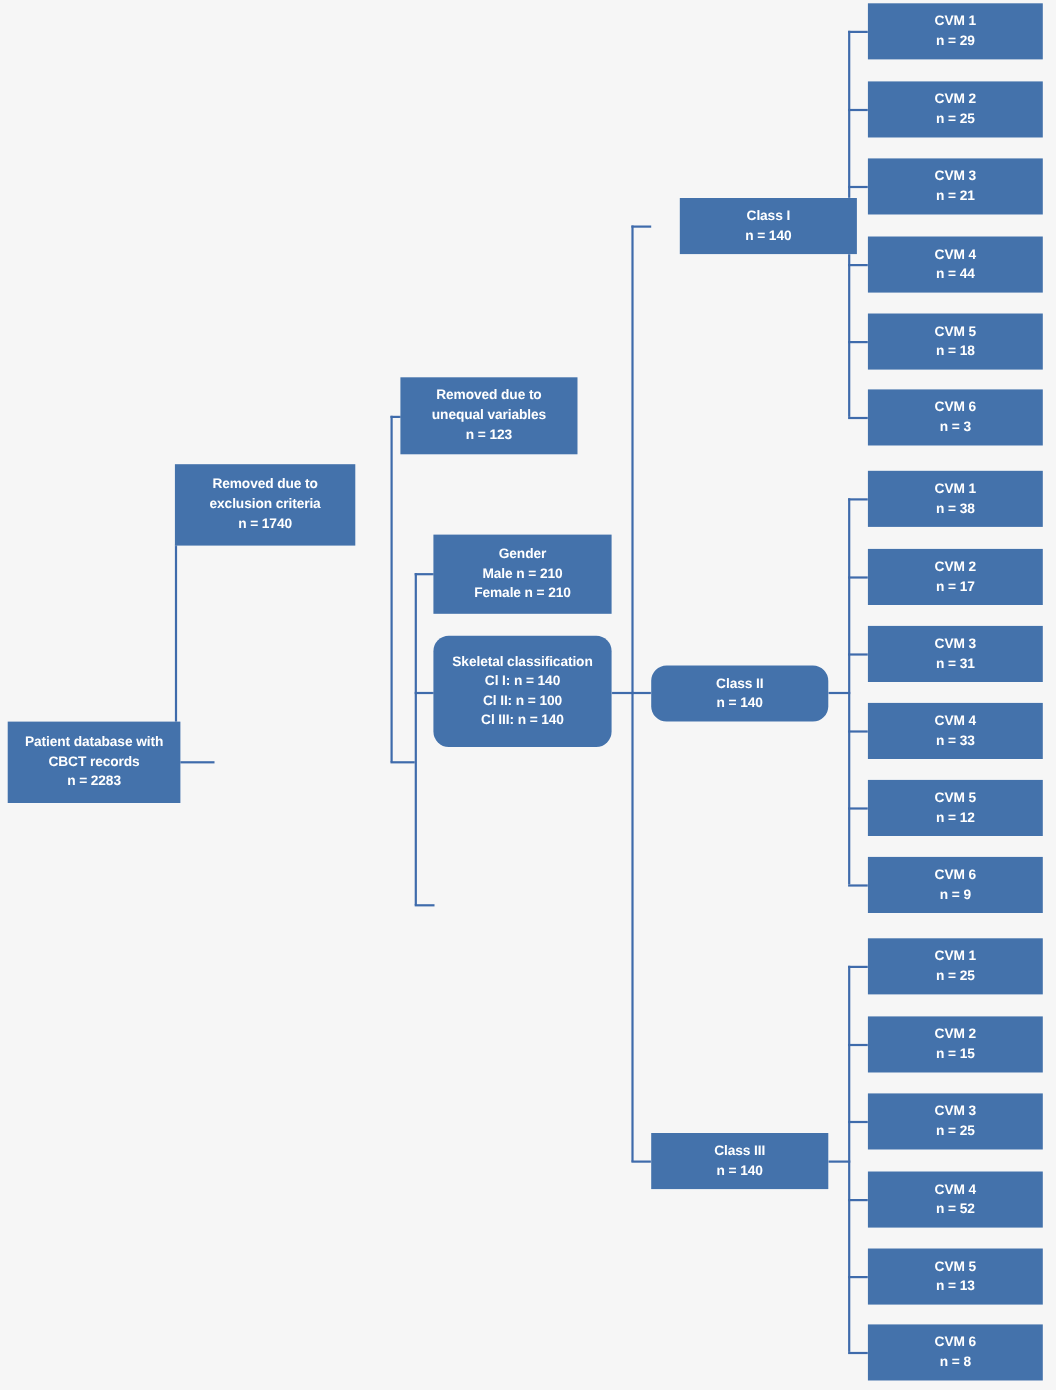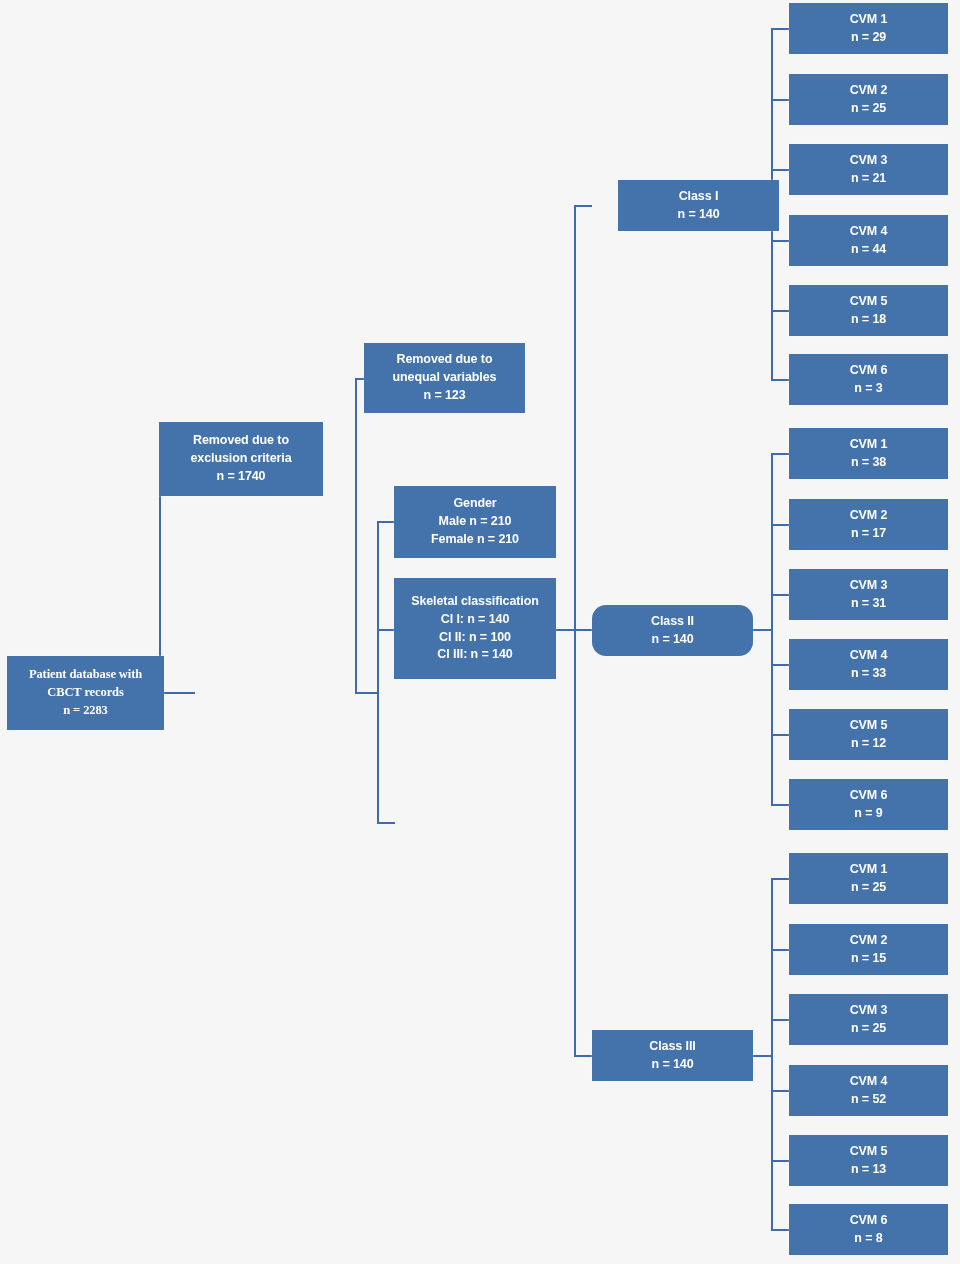--- a/index.html
+++ b/index.html
@@ -124,7 +124,7 @@
     <span class="ln">Female n = 210</span>
   </div>
 
-  <div class="node" style="left:394px; top:578px; width:162px; height:101px;">
+  <div class="node" style="left:394px; top:578px; width:162px; height:101px;border-radius:14px;">
     <span class="ln">Skeletal classification</span>
     <span class="ln">Cl I: n = 140</span>
     <span class="ln">Cl II: n = 100</span>

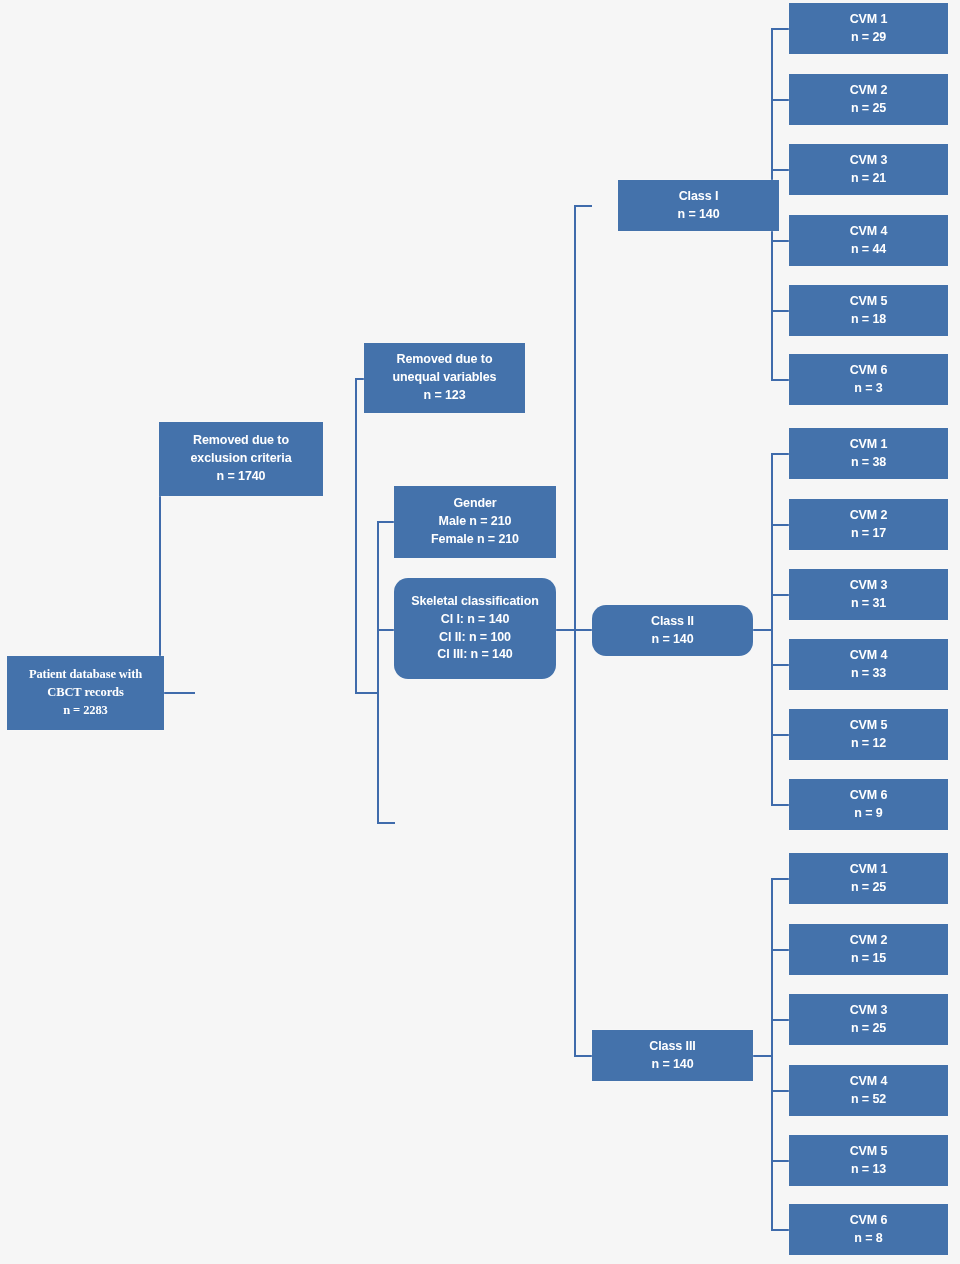--- a/index.html
+++ b/index.html
@@ -99,7 +99,7 @@
   <div class="conn h" style="left:771px; top:1160px; width:20px;"></div>
   <div class="conn h" style="left:771px; top:1229px; width:20px;"></div>
 
-  <div class="node" style="left:7px; top:656px; width:157px; height:74px;font-family:Liberation Serif, serif;">
+  <div class="node" style="left:7px; top:656px; width:157px; height:74px;">
     <span class="ln">Patient database with</span>
     <span class="ln">CBCT records</span>
     <span class="ln">n = 2283</span>

